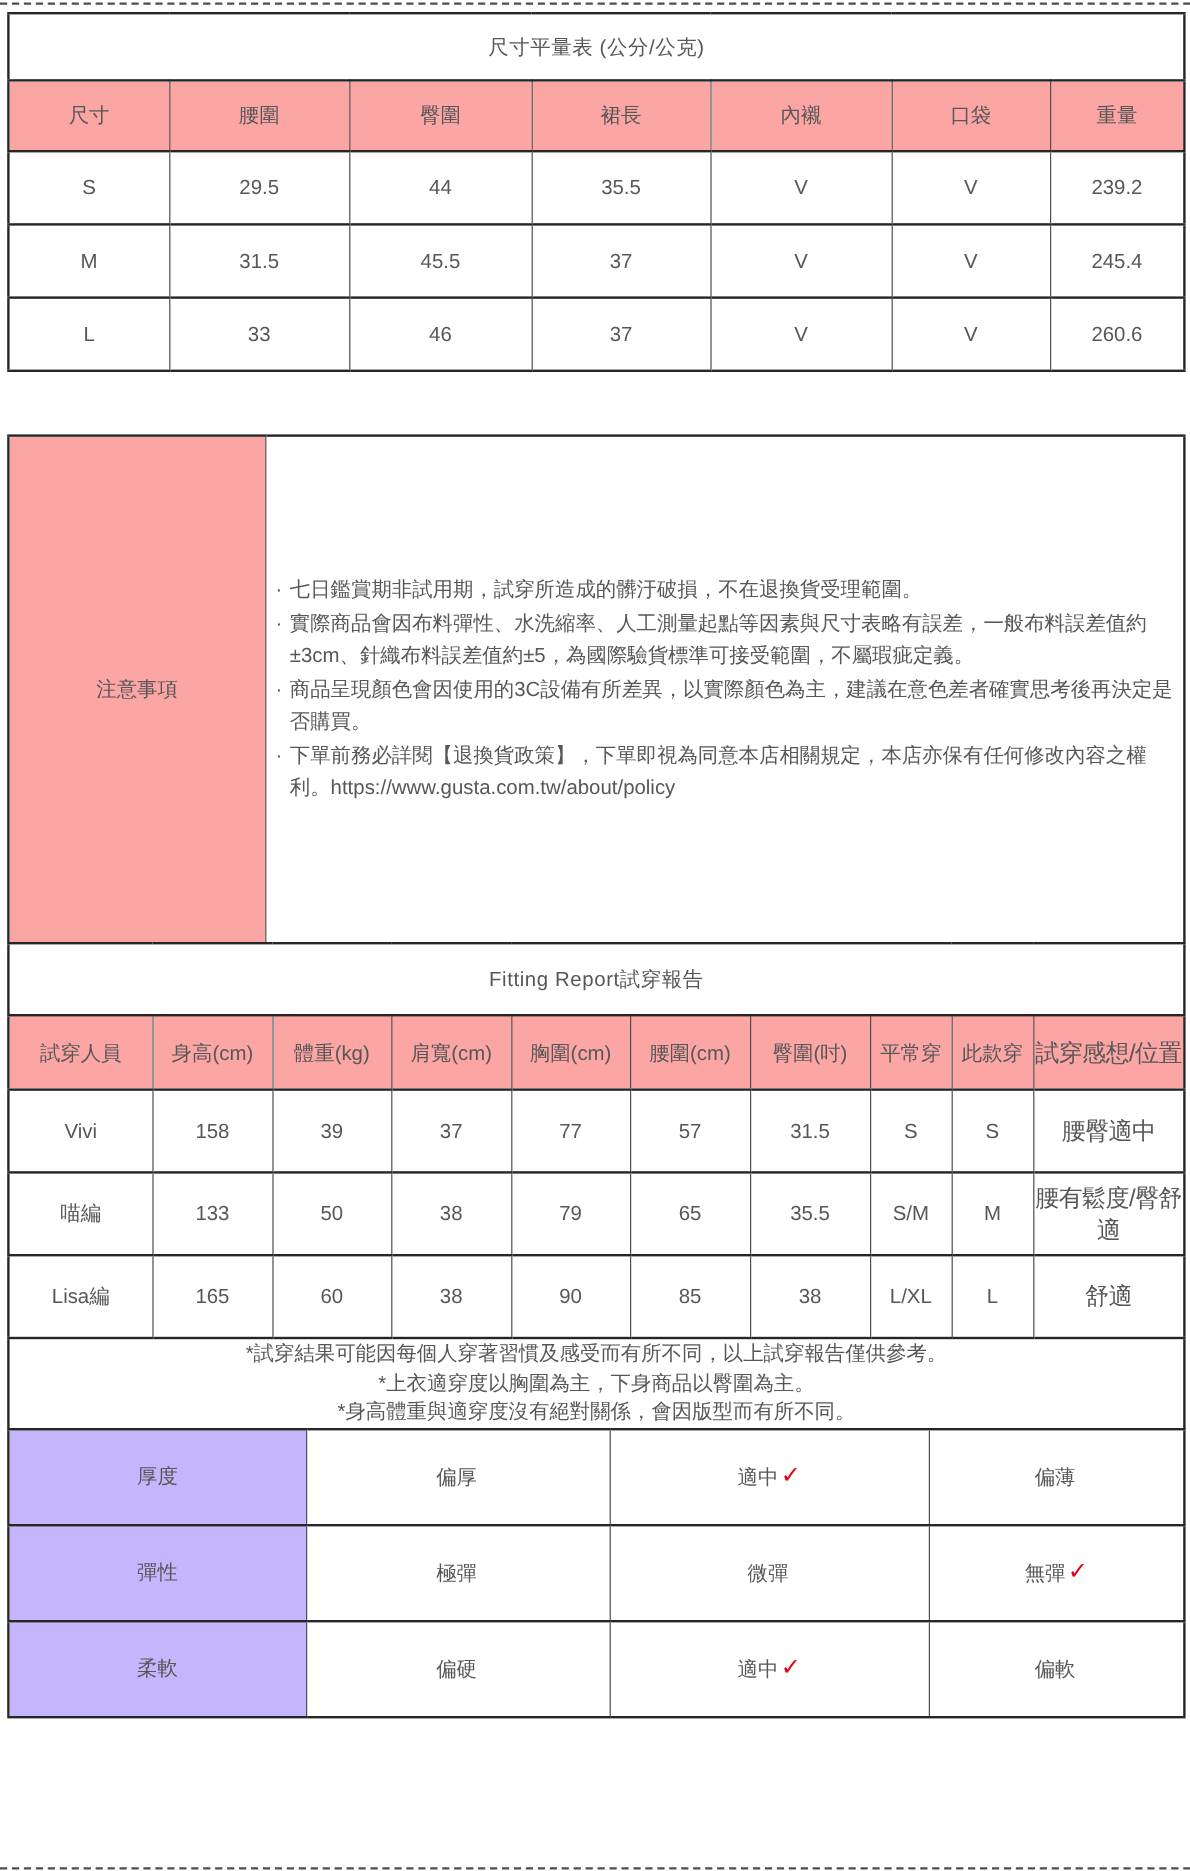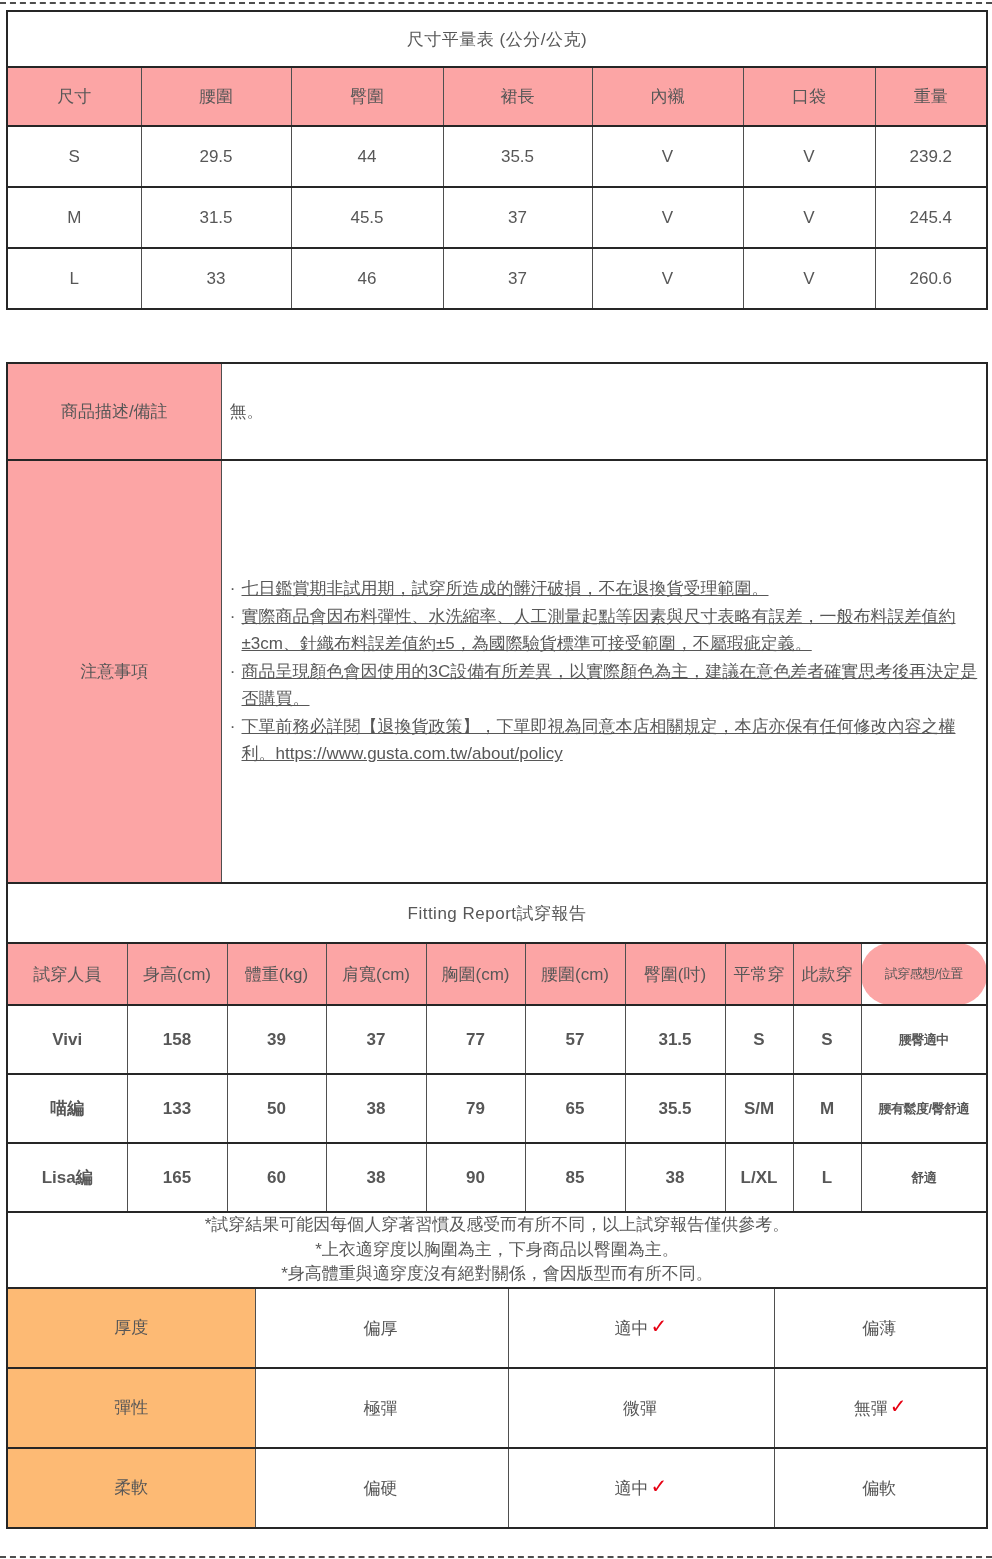--- a/index.html
+++ b/index.html
@@ -115,10 +115,6 @@
           <col style="width:766px">
         </colgroup>
       <tbody>
-        <tr class="r-desc">
-          <td class="bg-head">商品描述/備註</td>
-          <td class="value">無。</td>
-        </tr>
         <tr class="r-notes">
           <td class="bg-head">注意事項</td>
           <td class="notes-cell">

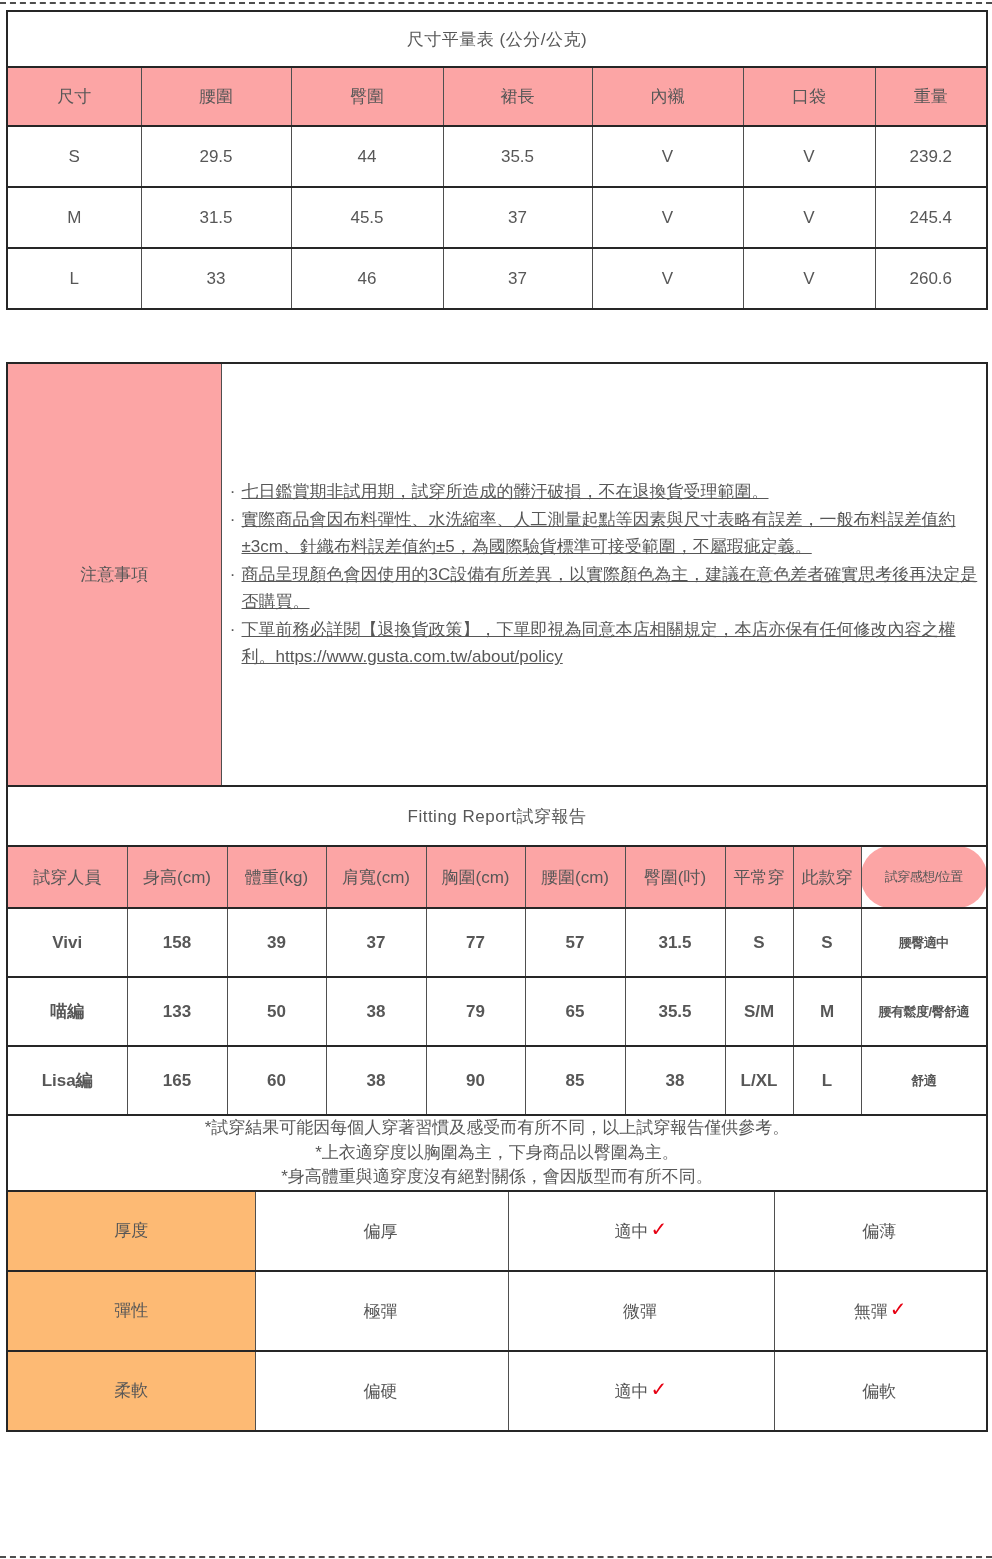--- a/index.html
+++ b/index.html
@@ -34,7 +34,7 @@
   .notes-cell { text-align:left; padding:12px 14px 12px 8px; }
   .note { display:flex; line-height:27.5px; text-align:left; }
   .note .bullet { flex:0 0 18px; text-align:center; }
-  .note .ntext { flex:1;text-decoration:underline; }
+  .note .ntext { flex:1; }
 
   .fit .r-title td { height:60px;margin-top:31px; }
   .fit .r-head  td { height:62px; }

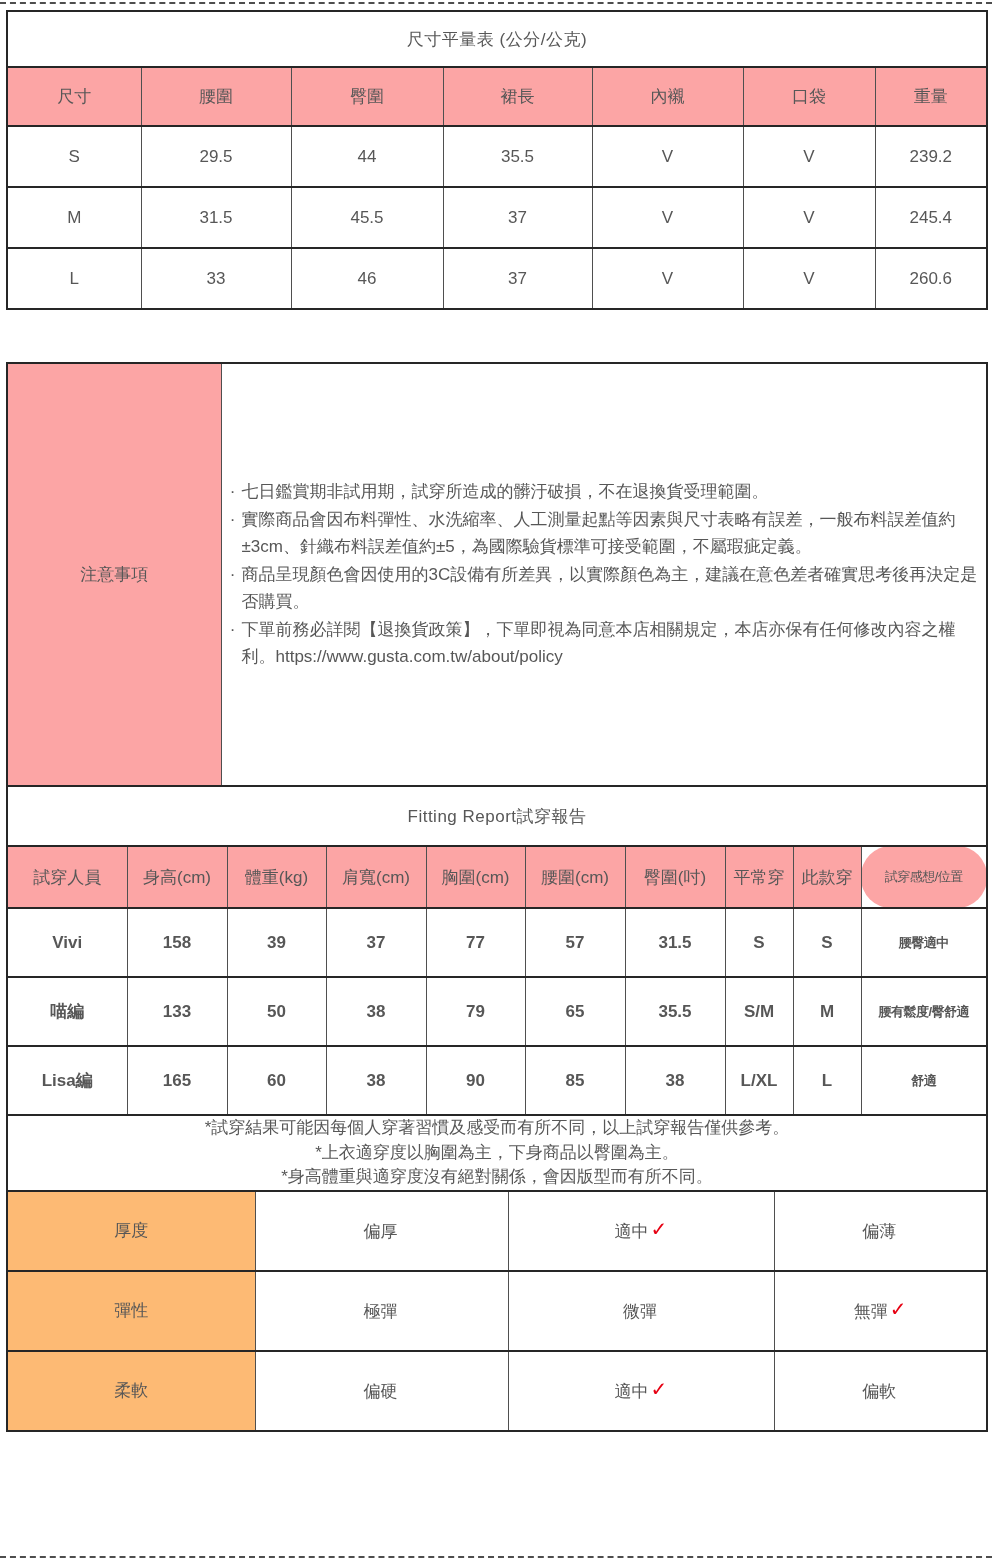--- a/index.html
+++ b/index.html
@@ -40,7 +40,7 @@
   .fit .r-head  td { height:62px; }
   .fit .r-data  td { height:69px;font-weight:bold; }
   .fit .r-foot  td { height:70px; }
-  .fit td.tight { font-size:13px; letter-spacing:-0.5px; padding:0 1px;border-radius:30px; }
+  .fit td.tight { font-size:20px; letter-spacing:-0.5px; padding:0 1px; }
   .footnotes div { line-height:24.5px; font-size:17px; text-align:center; }
 
   .attrs td { height:80px; }

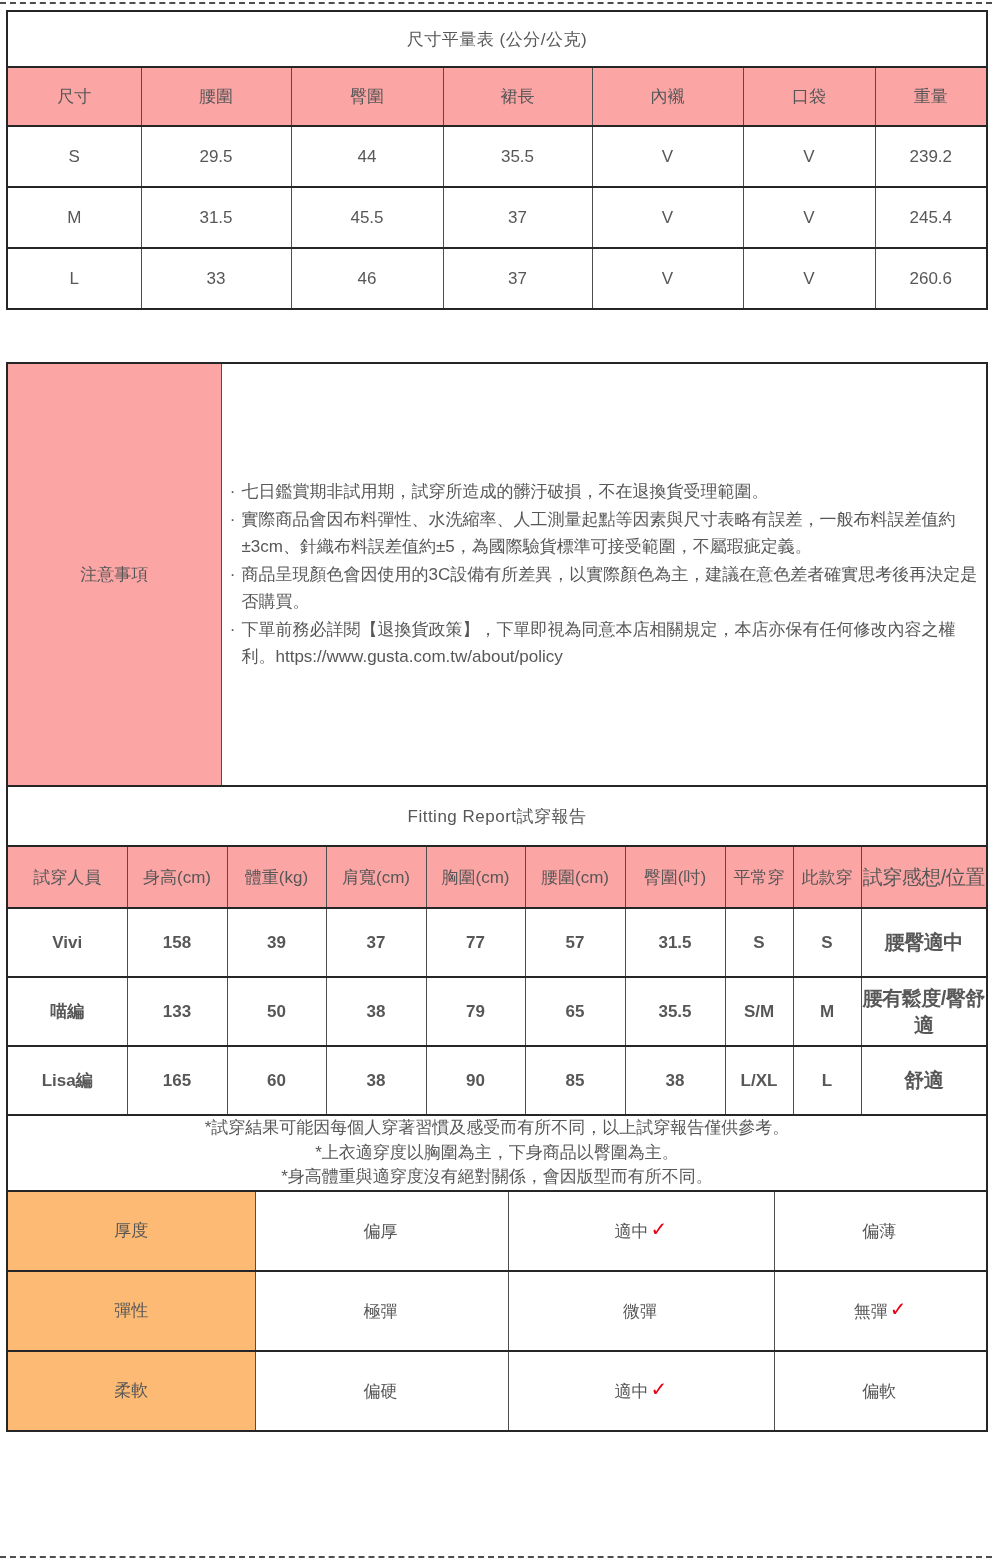--- a/index.html
+++ b/index.html
@@ -38,7 +38,7 @@
 
   .fit .r-title td { height:60px;margin-top:31px; }
   .fit .r-head  td { height:62px; }
-  .fit .r-data  td { height:69px;font-weight:bold; }
+  .fit .r-data  td { height:69px; }
   .fit .r-foot  td { height:70px; }
   .fit td.tight { font-size:20px; letter-spacing:-0.5px; padding:0 1px; }
   .footnotes div { line-height:24.5px; font-size:17px; text-align:center; }

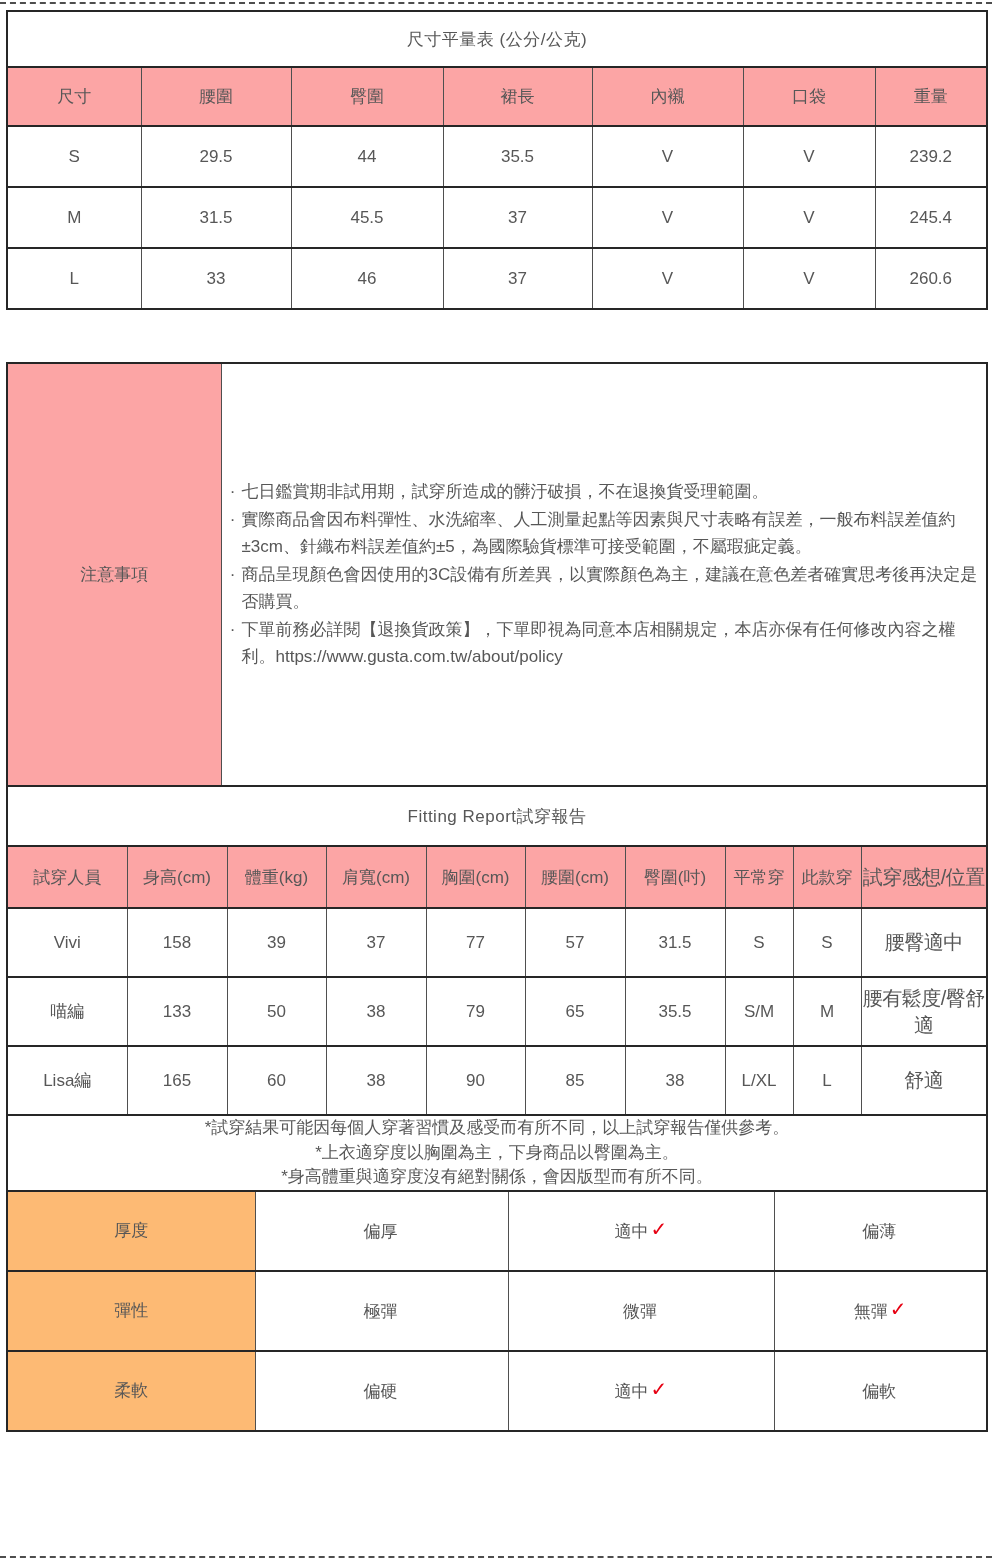--- a/index.html
+++ b/index.html
@@ -21,7 +21,7 @@
     padding:0 2px; overflow:hidden;
   }
   .bg-head  { background:#fca5a5; }
-  .bg-label { background:#fdba74; }
+  .bg-label { background:#c4b5fd; }
   .title-cell { font-size:18px; letter-spacing:0.5px;border-radius:24px; }
 
   .size .r-title td { height:56px; }

